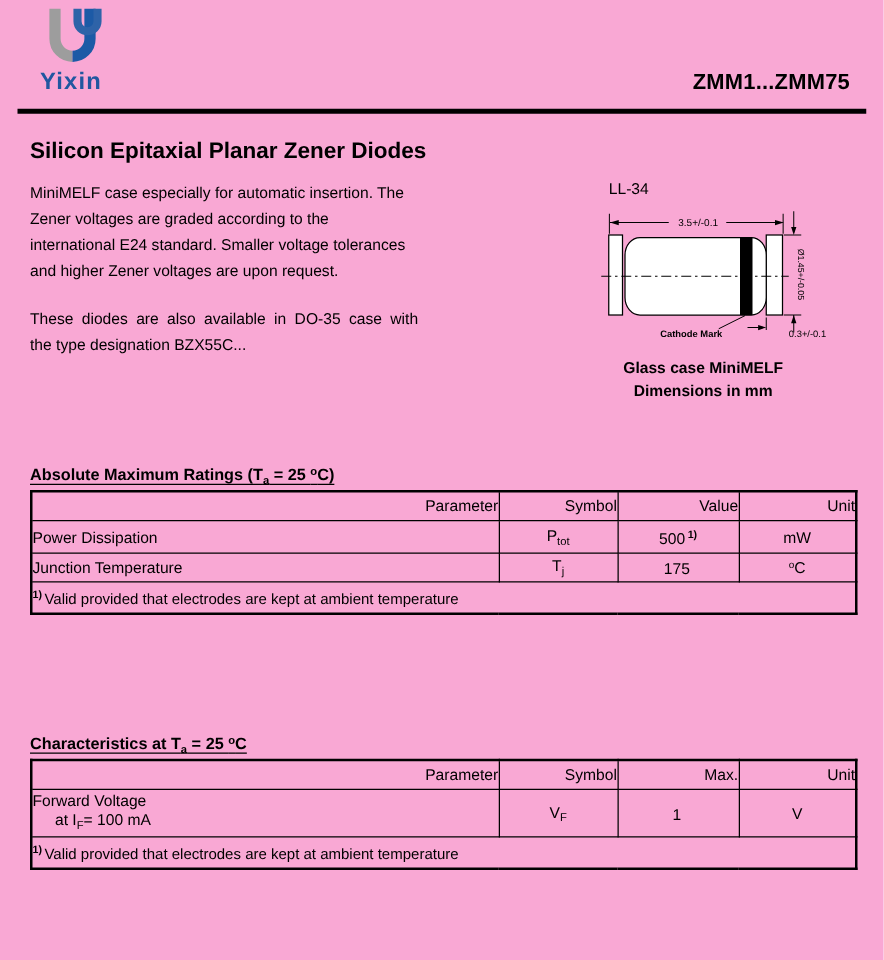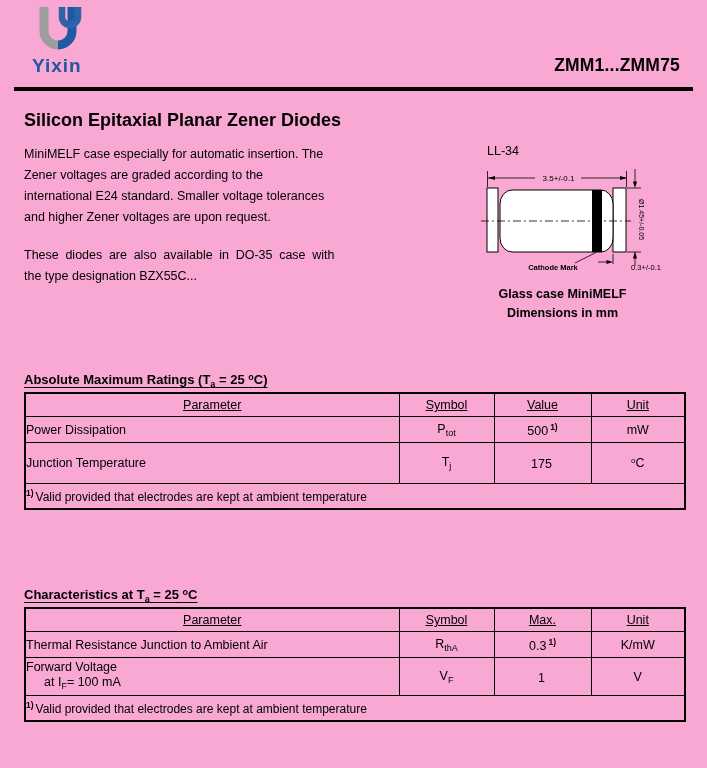--- a/index.html
+++ b/index.html
@@ -49,7 +49,7 @@
     font-size:12.5px;border:2px solid #000;
   }
   table.ds th,table.ds td{border:1px solid #000;padding:0;}
-  table.ds th{font-weight:normal;text-align:center;height:22px;text-decoration:underline;}
+  table.ds th{font-weight:normal;text-align:right;height:22px;}
   td.c{text-align:center;}
   td.param{text-align:left;padding-left:11px;}
   .r26{height:26px;margin-left:36px;}.r25{height:41px;}.r24{height:24px;}.r38{height:38px;}

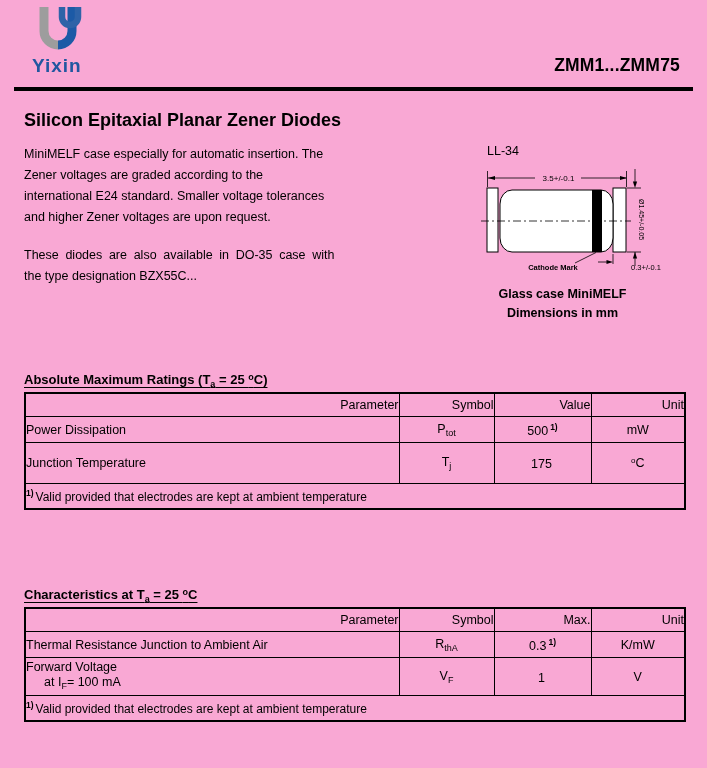--- a/index.html
+++ b/index.html
@@ -52,7 +52,7 @@
   table.ds th{font-weight:normal;text-align:right;height:22px;}
   td.c{text-align:center;}
   td.param{text-align:left;padding-left:11px;}
-  .r26{height:26px;margin-left:36px;}.r25{height:41px;}.r24{height:24px;}.r38{height:38px;}
+  .r26{height:26px;margin-left:36px;}.r25{height:23px;}.r24{height:24px;}.r38{height:38px;}
   td.fnote{padding-left:13px;height:24px;font-size:12px;}
   sub.s{font-size:9px;vertical-align:-3px;}
   sup.fn{font-size:8.5px;font-weight:600;vertical-align:5px;margin-left:2px;}

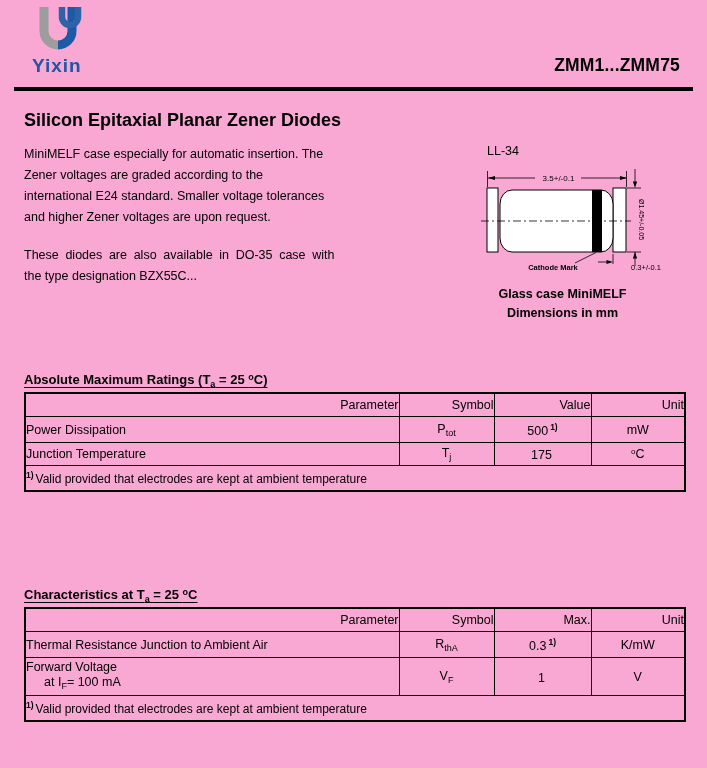--- a/index.html
+++ b/index.html
@@ -174,12 +174,6 @@
         <th>Max.</th>
         <th>Unit</th>
       </tr>
-      <tr class="r26">
-        <td class="param">Thermal Resistance Junction to Ambient Air</td>
-        <td class="c"><span>R</span><sub class="s">thA</sub></td>
-        <td class="c"><span>0.3</span><sup class="fn">1)</sup></td>
-        <td class="c">K/mW</td>
-      </tr>
       <tr class="r38">
         <td class="param">
           <div class="pline">Forward Voltage</div>

